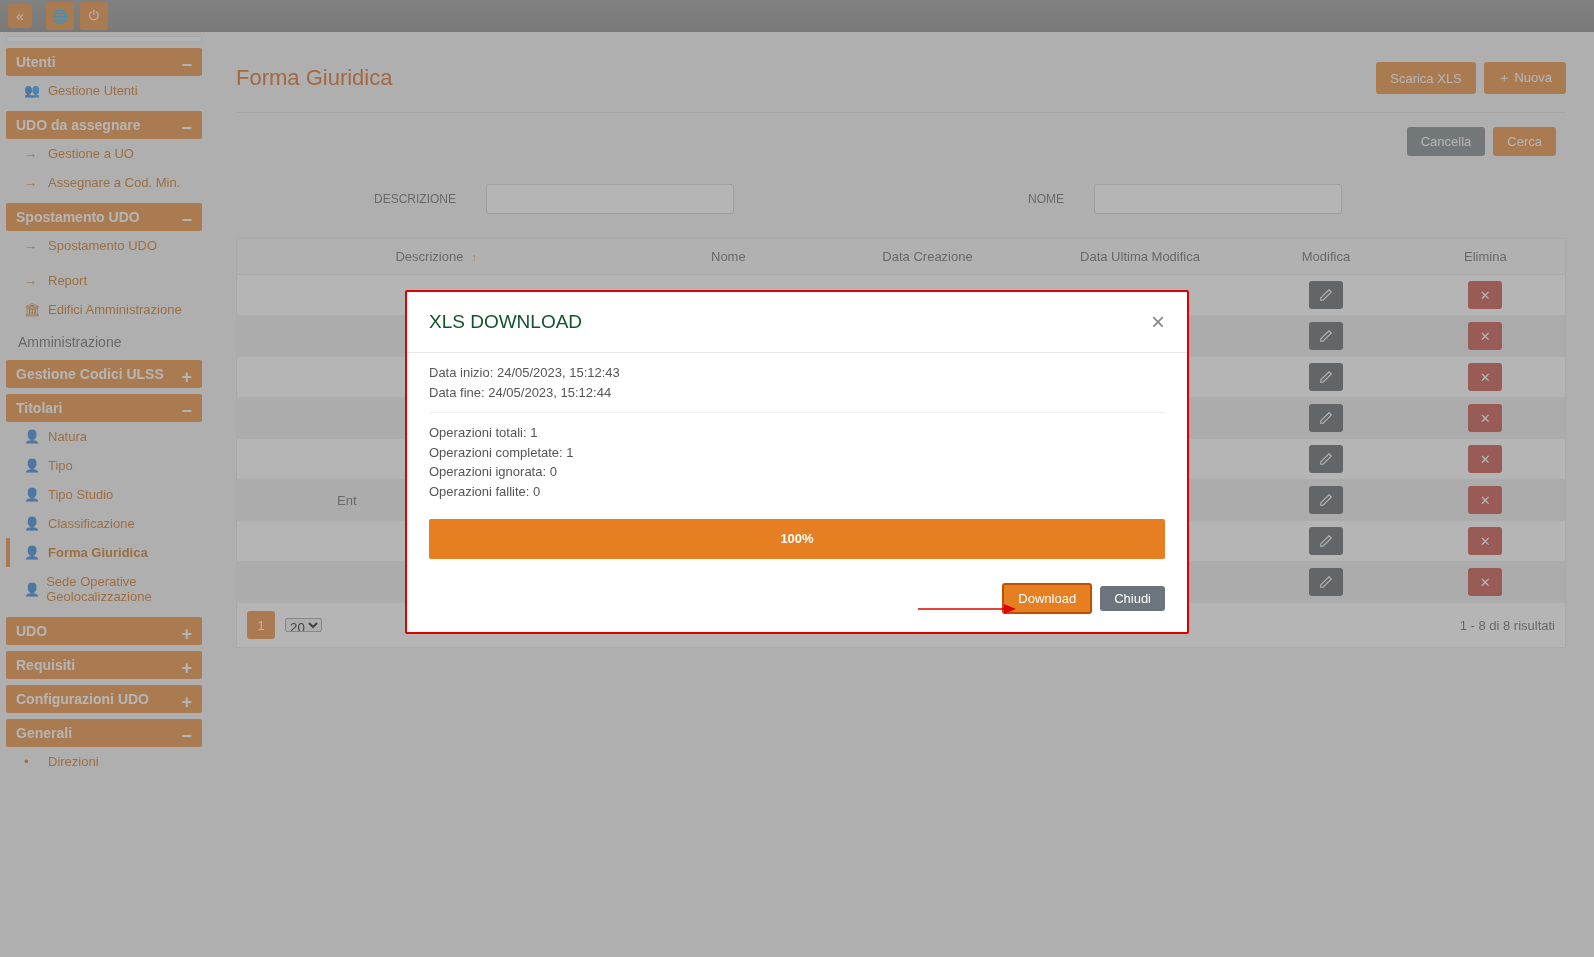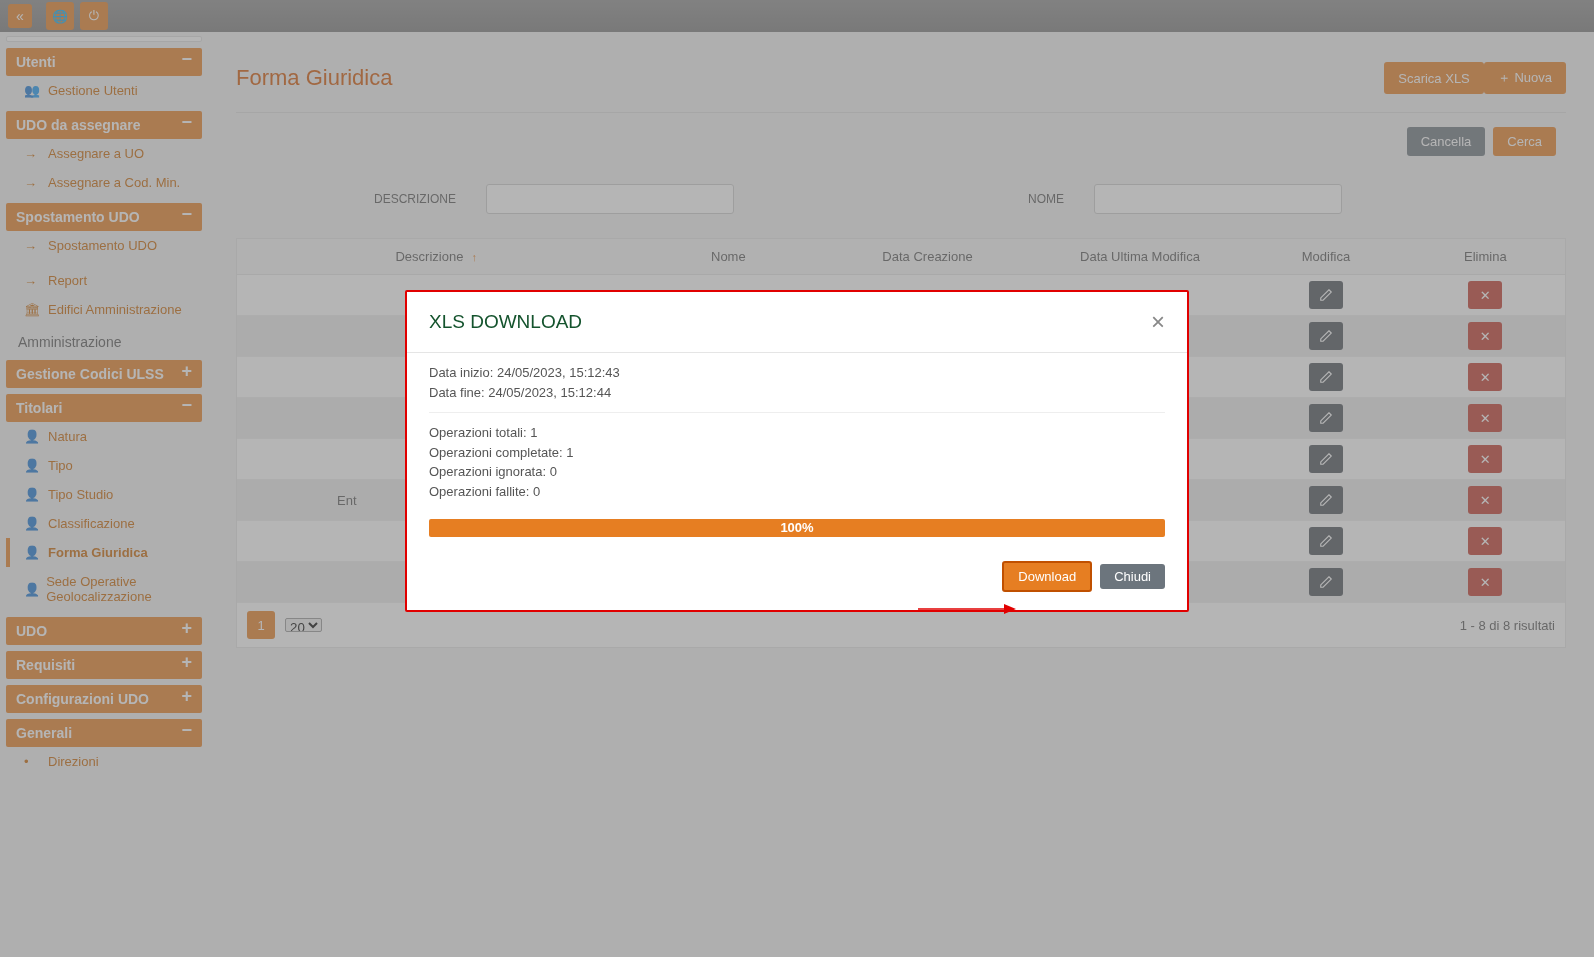--- a/index.html
+++ b/index.html
@@ -16,7 +16,7 @@
 .sidebar::-webkit-scrollbar { width: 14px; }
 .sidebar::-webkit-scrollbar-thumb { background: #c1c1c1; border-radius: 2px; }
 .sidebar-section { margin-bottom: 6px; }
-.sidebar-header { background: #e67e22; color: #fff; padding: 6px 10px; font-weight: bold; font-size: 14px; display: flex; align-items: flex-start; justify-content: space-between; border-radius: 2px; cursor: pointer; }
+.sidebar-header { background: #e67e22; color: #fff; padding: 6px 10px; font-weight: bold; font-size: 14px; display: flex; align-items: flex-end; justify-content: space-between; border-radius: 2px; cursor: pointer; }
 .sidebar-header .hicon { font-size: 18px; line-height: 10px; }
 .sidebar-item { display: flex; align-items: center; padding: 7px 10px 7px 14px; color: #c86400; font-size: 13px; cursor: pointer; border-left: 4px solid transparent; }
 .sidebar-item.active { border-left: 4px solid #e67e22; color: #c86400; font-weight: bold; }

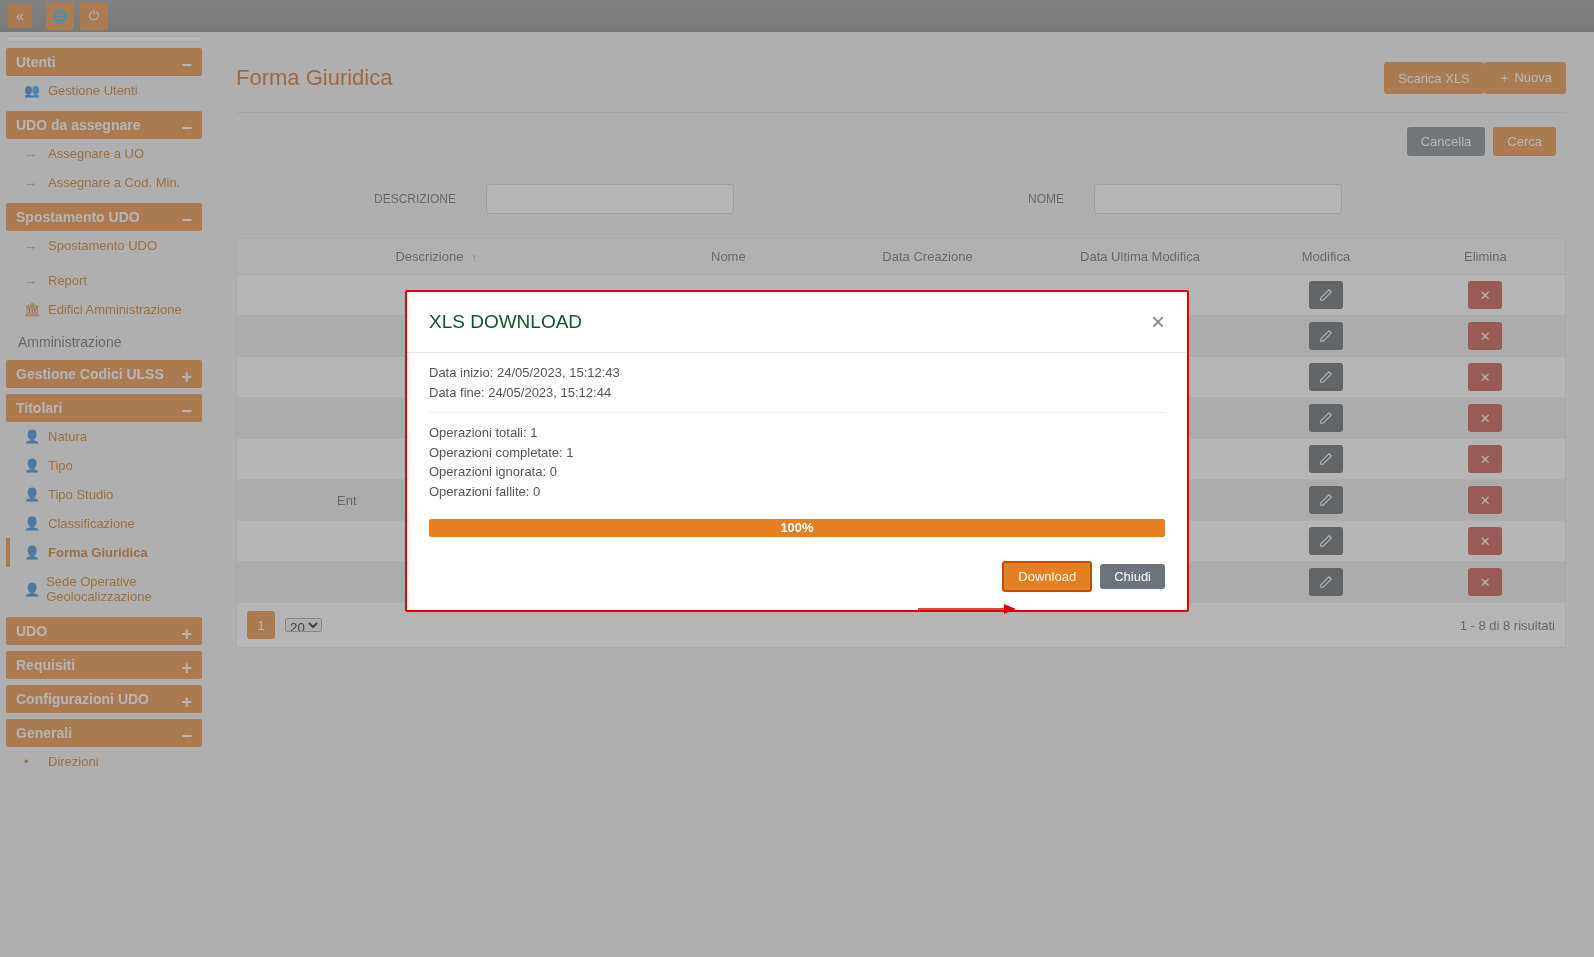--- a/index.html
+++ b/index.html
@@ -29,7 +29,7 @@
 .btn { border: none; border-radius: 3px; padding: 7px 14px; font-size: 13px; cursor: pointer; color: #fff; }
 .btn-orange { background: #e67e22; }
 .btn-gray { background: #6c757d; }
-.btn-group { display: flex; }
+.btn-group { display: flex; gap: 8px; }
 
 .filter-row { display: flex; justify-content: flex-end; gap: 8px; margin-bottom: 18px; margin-right: 10px; }
 .form-row { display: flex; align-items: center; gap: 30px; padding: 10px 0 24px 130px; }

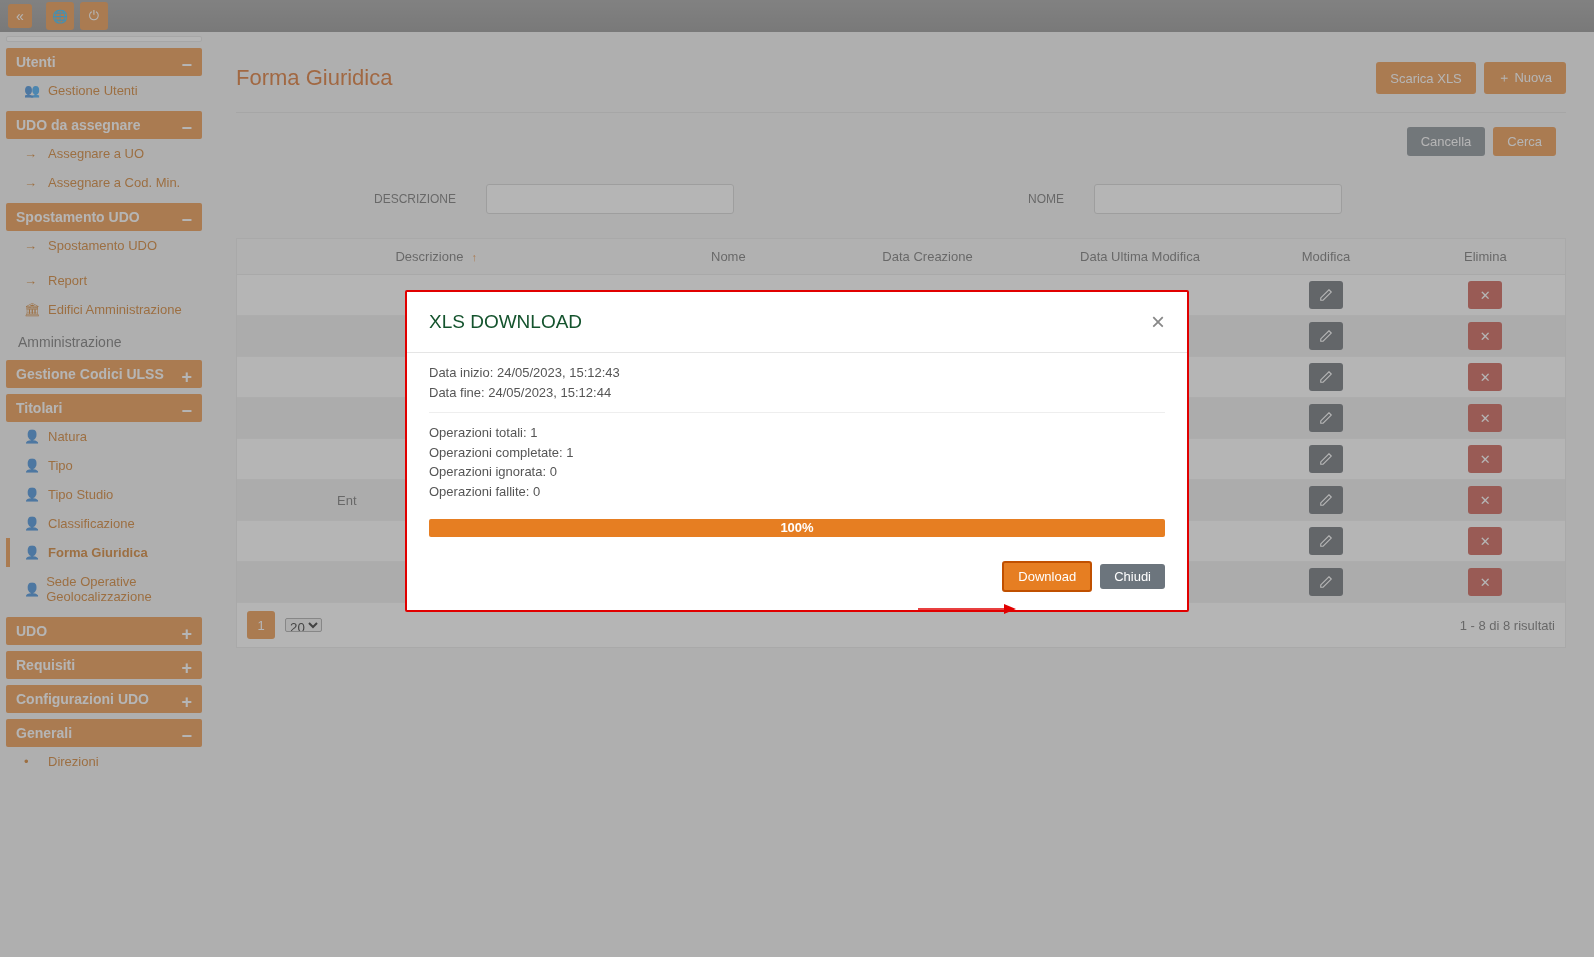--- a/index.html
+++ b/index.html
@@ -98,7 +98,7 @@
         </div>
       <div class="sidebar-item">
           <span class="sicon">→</span>
-          <span>Assegnare a UO</span>
+          <span>Gestione a UO</span>
         </div>
       <div class="sidebar-item">
           <span class="sicon">→</span>

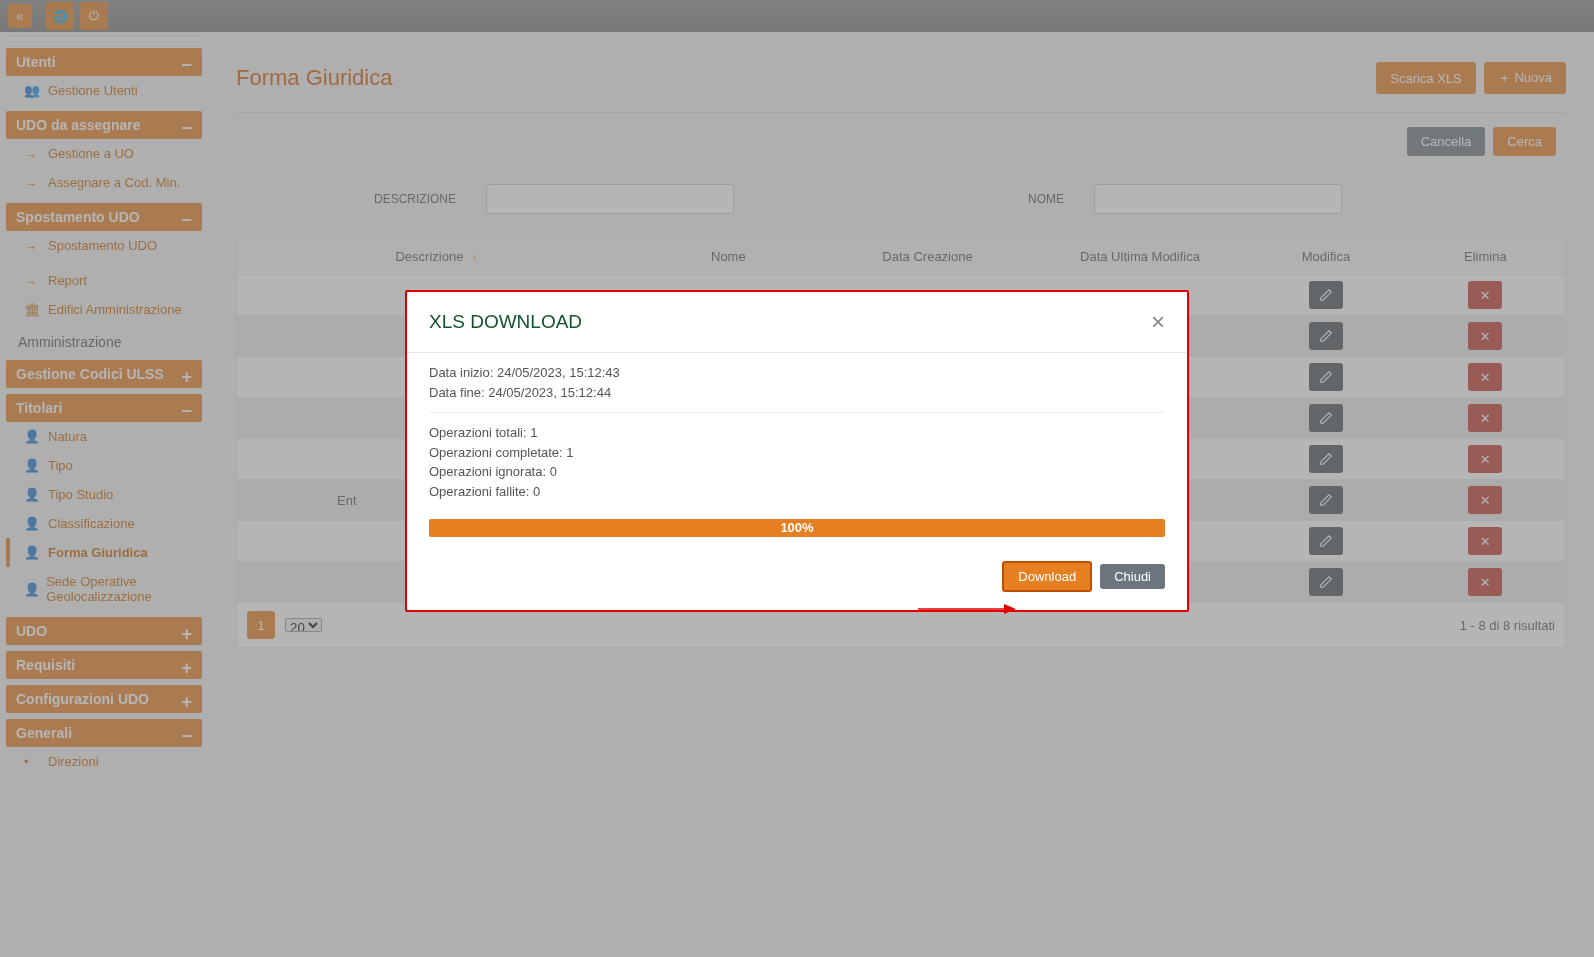--- a/index.html
+++ b/index.html
@@ -60,7 +60,7 @@
 .modal-close { font-size: 24px; color: #888; cursor: pointer; background: none; border: none; }
 .modal-body { padding: 10px 22px 16px; color: #555; font-size: 13px; line-height: 1.5; }
 .modal-body hr { border: none; border-top: 1px solid #eee; margin: 10px 0; }
-.progress { height: 18px; background: #e67e22; color: #fff; font-weight: bold; font-size: 13px; display: flex; align-items: center; justify-content: center; border-radius: 2px; margin-top: 18px; }
+.progress { height: 40px; background: #e67e22; color: #fff; font-weight: bold; font-size: 13px; display: flex; align-items: center; justify-content: center; border-radius: 2px; margin-top: 18px; }
 .modal-footer { padding: 8px 22px 18px; display: flex; justify-content: flex-end; gap: 8px; align-items: center; }
 .dl-btn { border: 2px solid #c05000; background: #e67e22; color: #fff; padding: 6px 14px; border-radius: 3px; cursor: pointer; font-size: 13px; }
 .close-btn { background: #6c757d; color: #fff; padding: 5px 14px; border: none; border-radius: 3px; cursor: pointer; font-size: 13px; }

